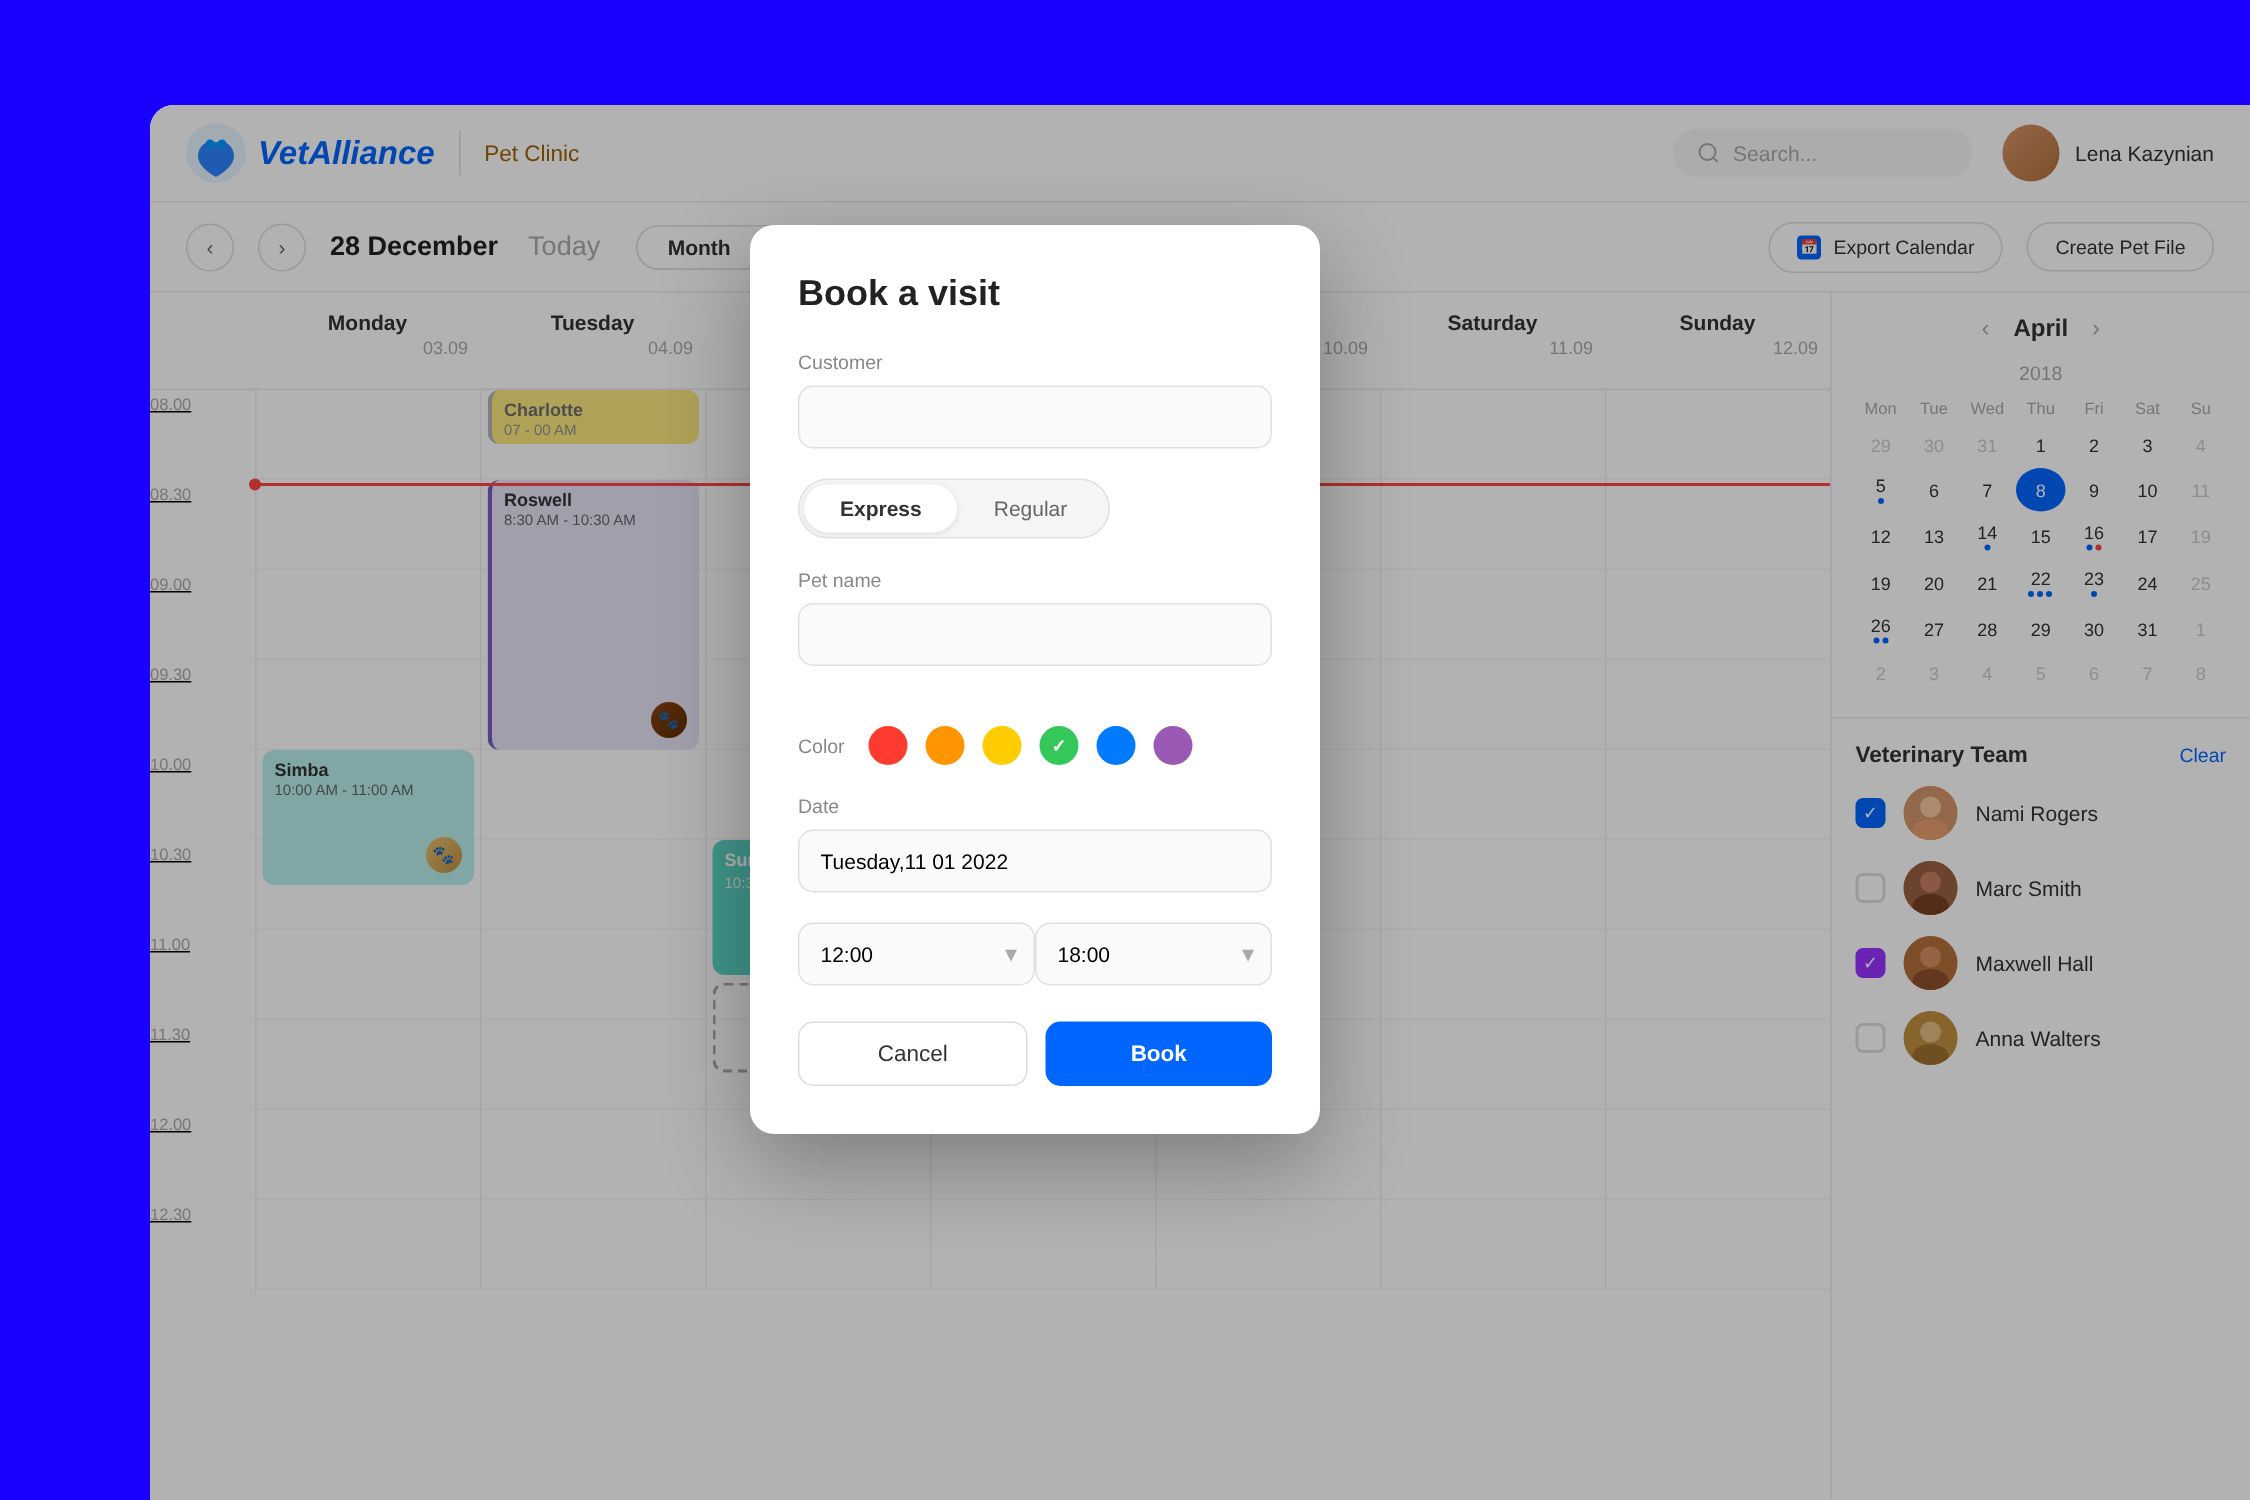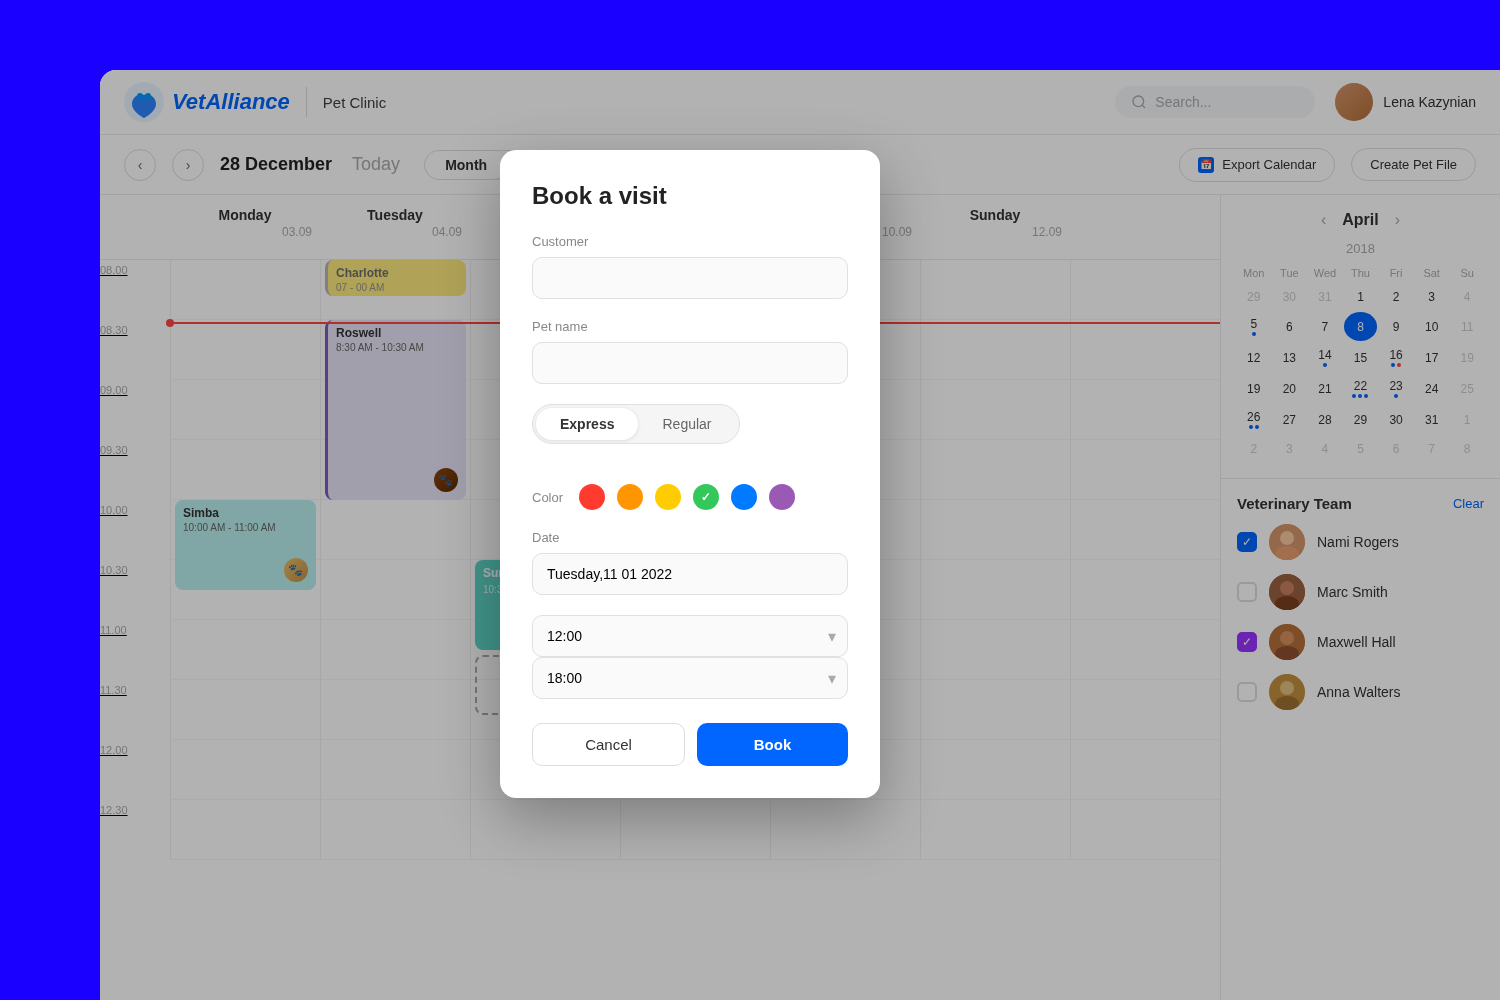--- a/index.html
+++ b/index.html
@@ -67,7 +67,7 @@
     }
     .pet-clinic-label {
       font-size: 15px;
-      color: #404040;
+      color: #a16207;
     }
     .header-spacer { flex: 1; }
     .search-area {

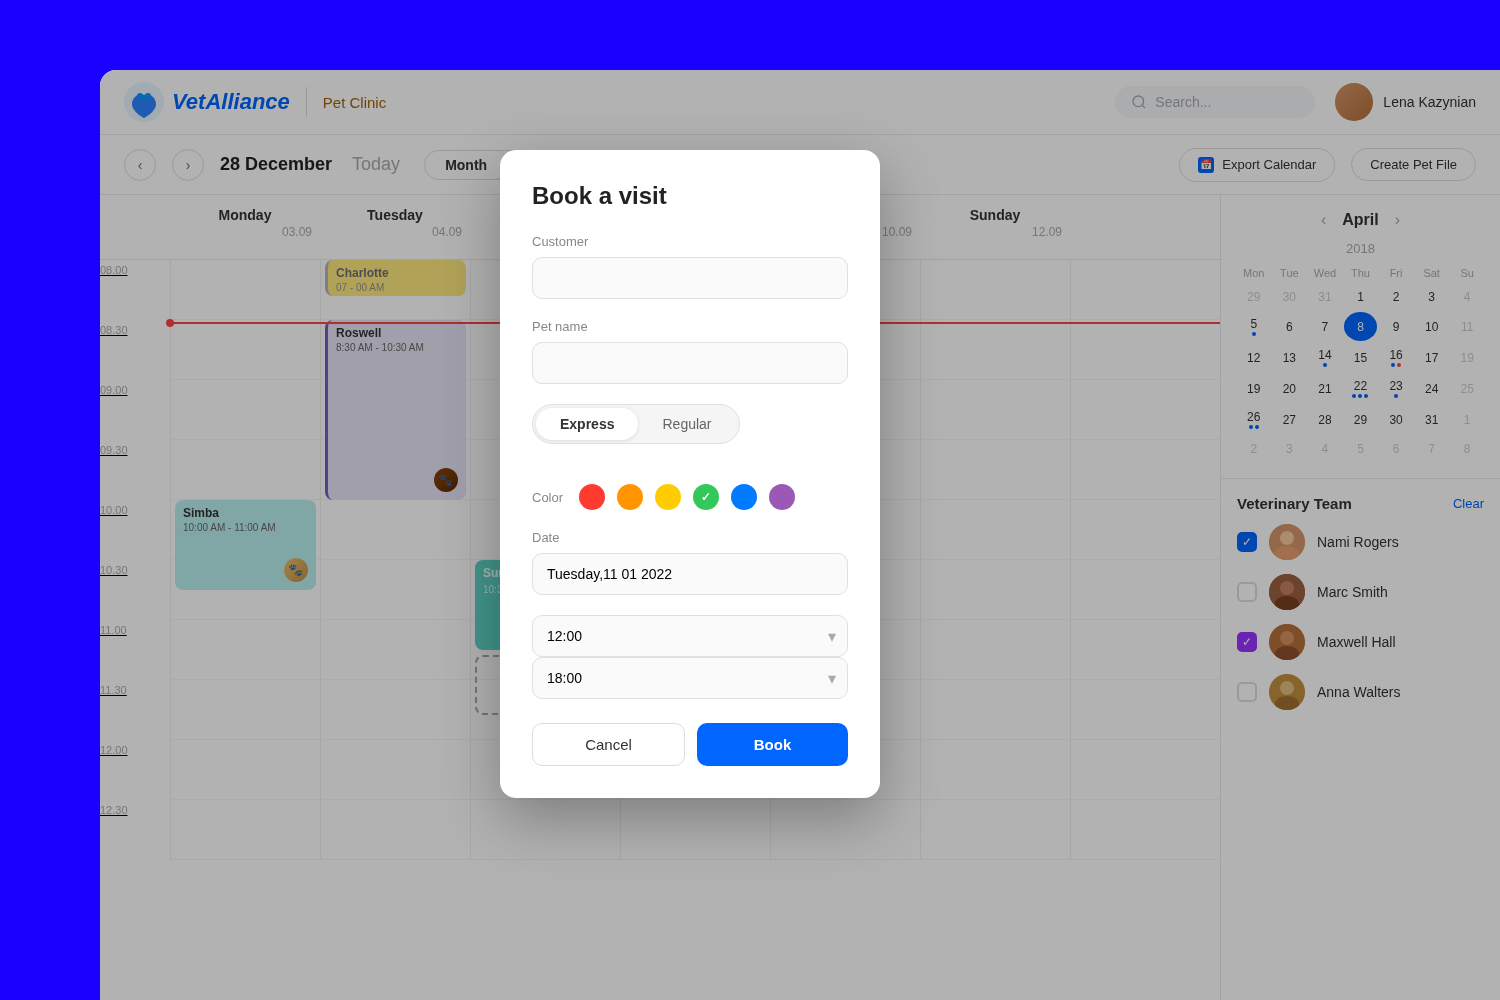--- a/index.html
+++ b/index.html
@@ -759,6 +759,10 @@
           <div class="day-date">10.09</div>
         </div>
         <div class="day-header-cell">
+          <div class="day-name">Saturday</div>
+          <div class="day-date">11.09</div>
+        </div>
+        <div class="day-header-cell">
           <div class="day-name">Sunday</div>
           <div class="day-date">12.09</div>
         </div>

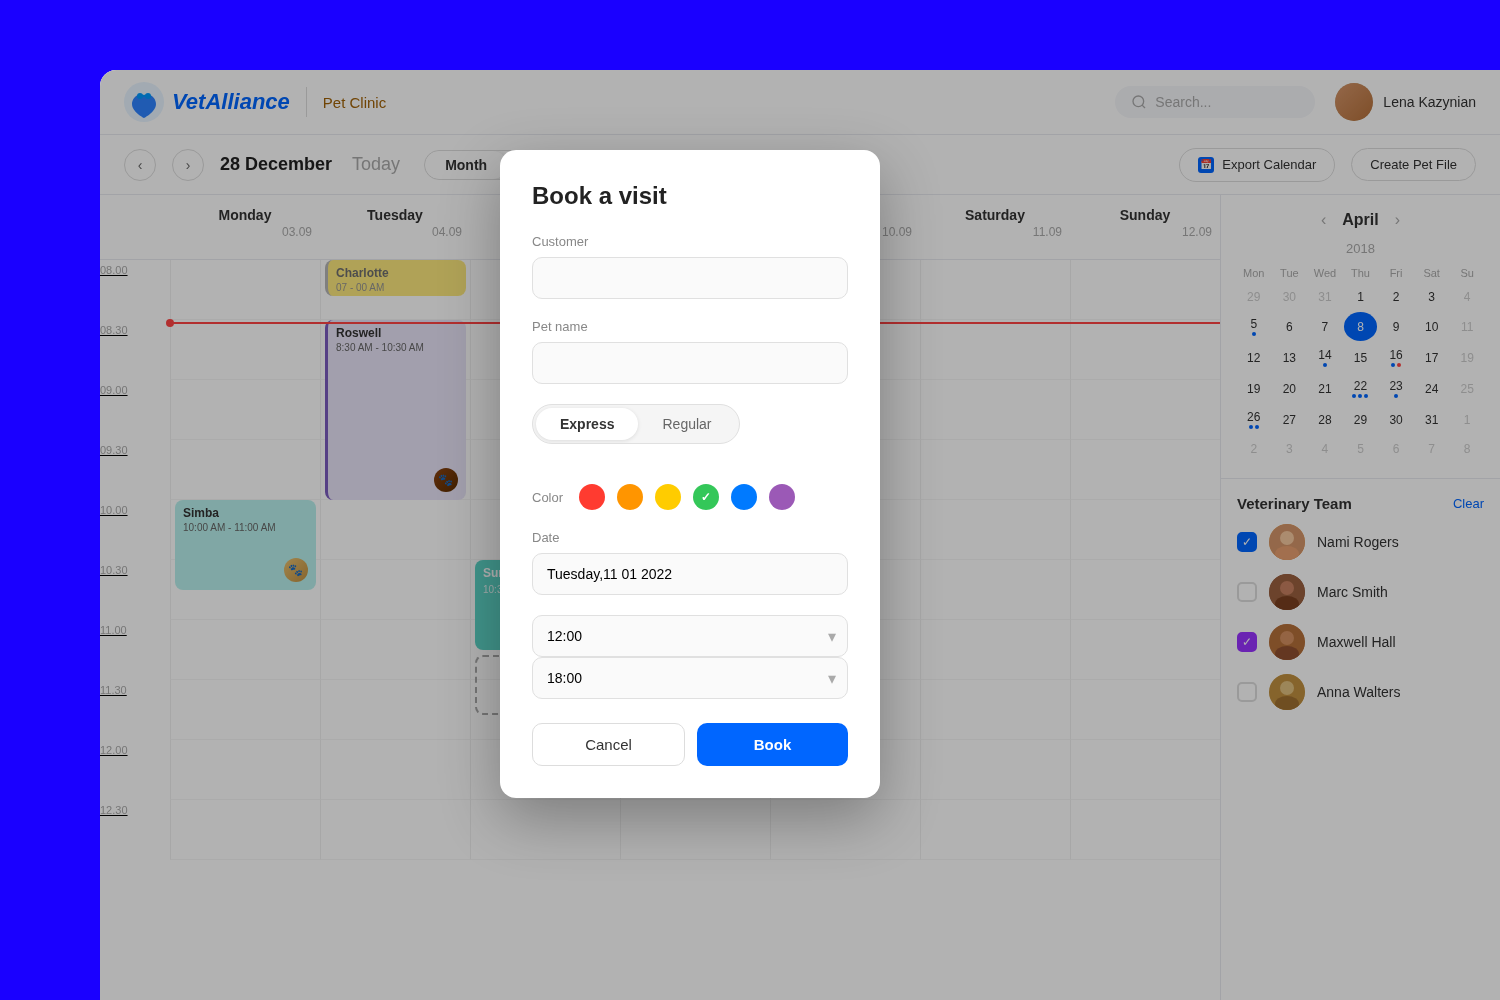--- a/index.html
+++ b/index.html
@@ -1075,15 +1075,15 @@
       </div>
 
       <div class="form-group">
-        <label class="form-label">Pet name</label>
-        <input class="form-input" type="text" placeholder="" style="">
-      </div>
-
-      <div class="form-group">
         <div class="type-toggle">
           <button class="type-btn active">Express</button>
           <button class="type-btn">Regular</button>
         </div>
+      </div>
+
+      <div class="form-group">
+        <label class="form-label">Pet name</label>
+        <input class="form-input" type="text" placeholder="" style="">
       </div>
 
       <div class="form-group">

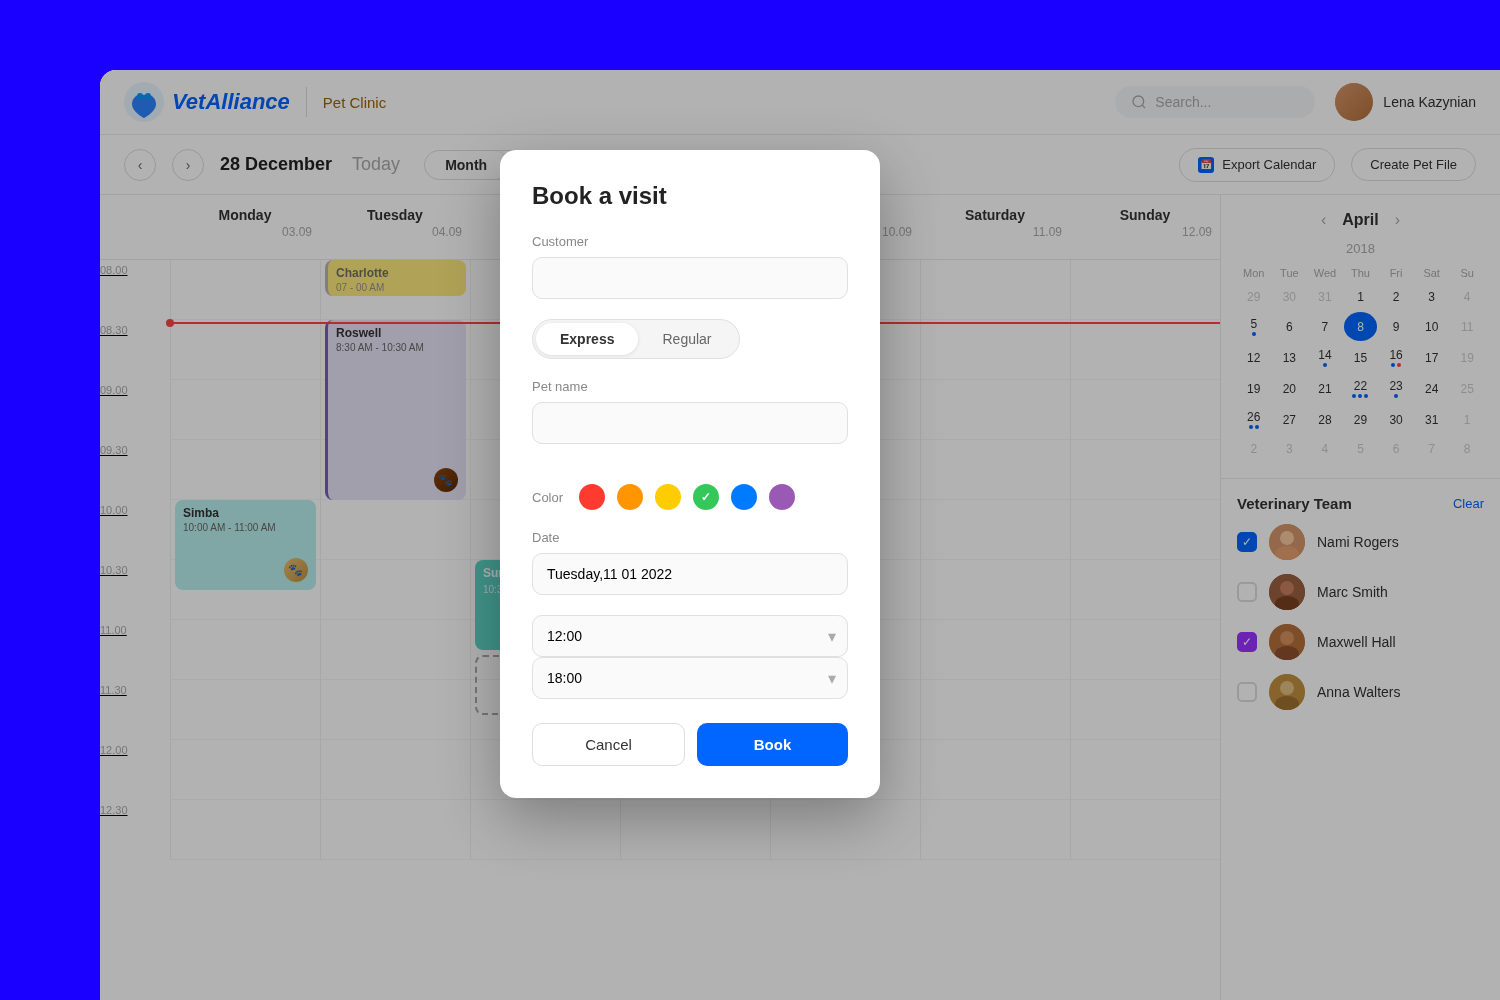--- a/index.html
+++ b/index.html
@@ -610,7 +610,6 @@
     .time-row {
       display: flex;
       gap: 0;
-      flex-direction: column;
     }
     .time-select-wrapper {
       flex: 1;

